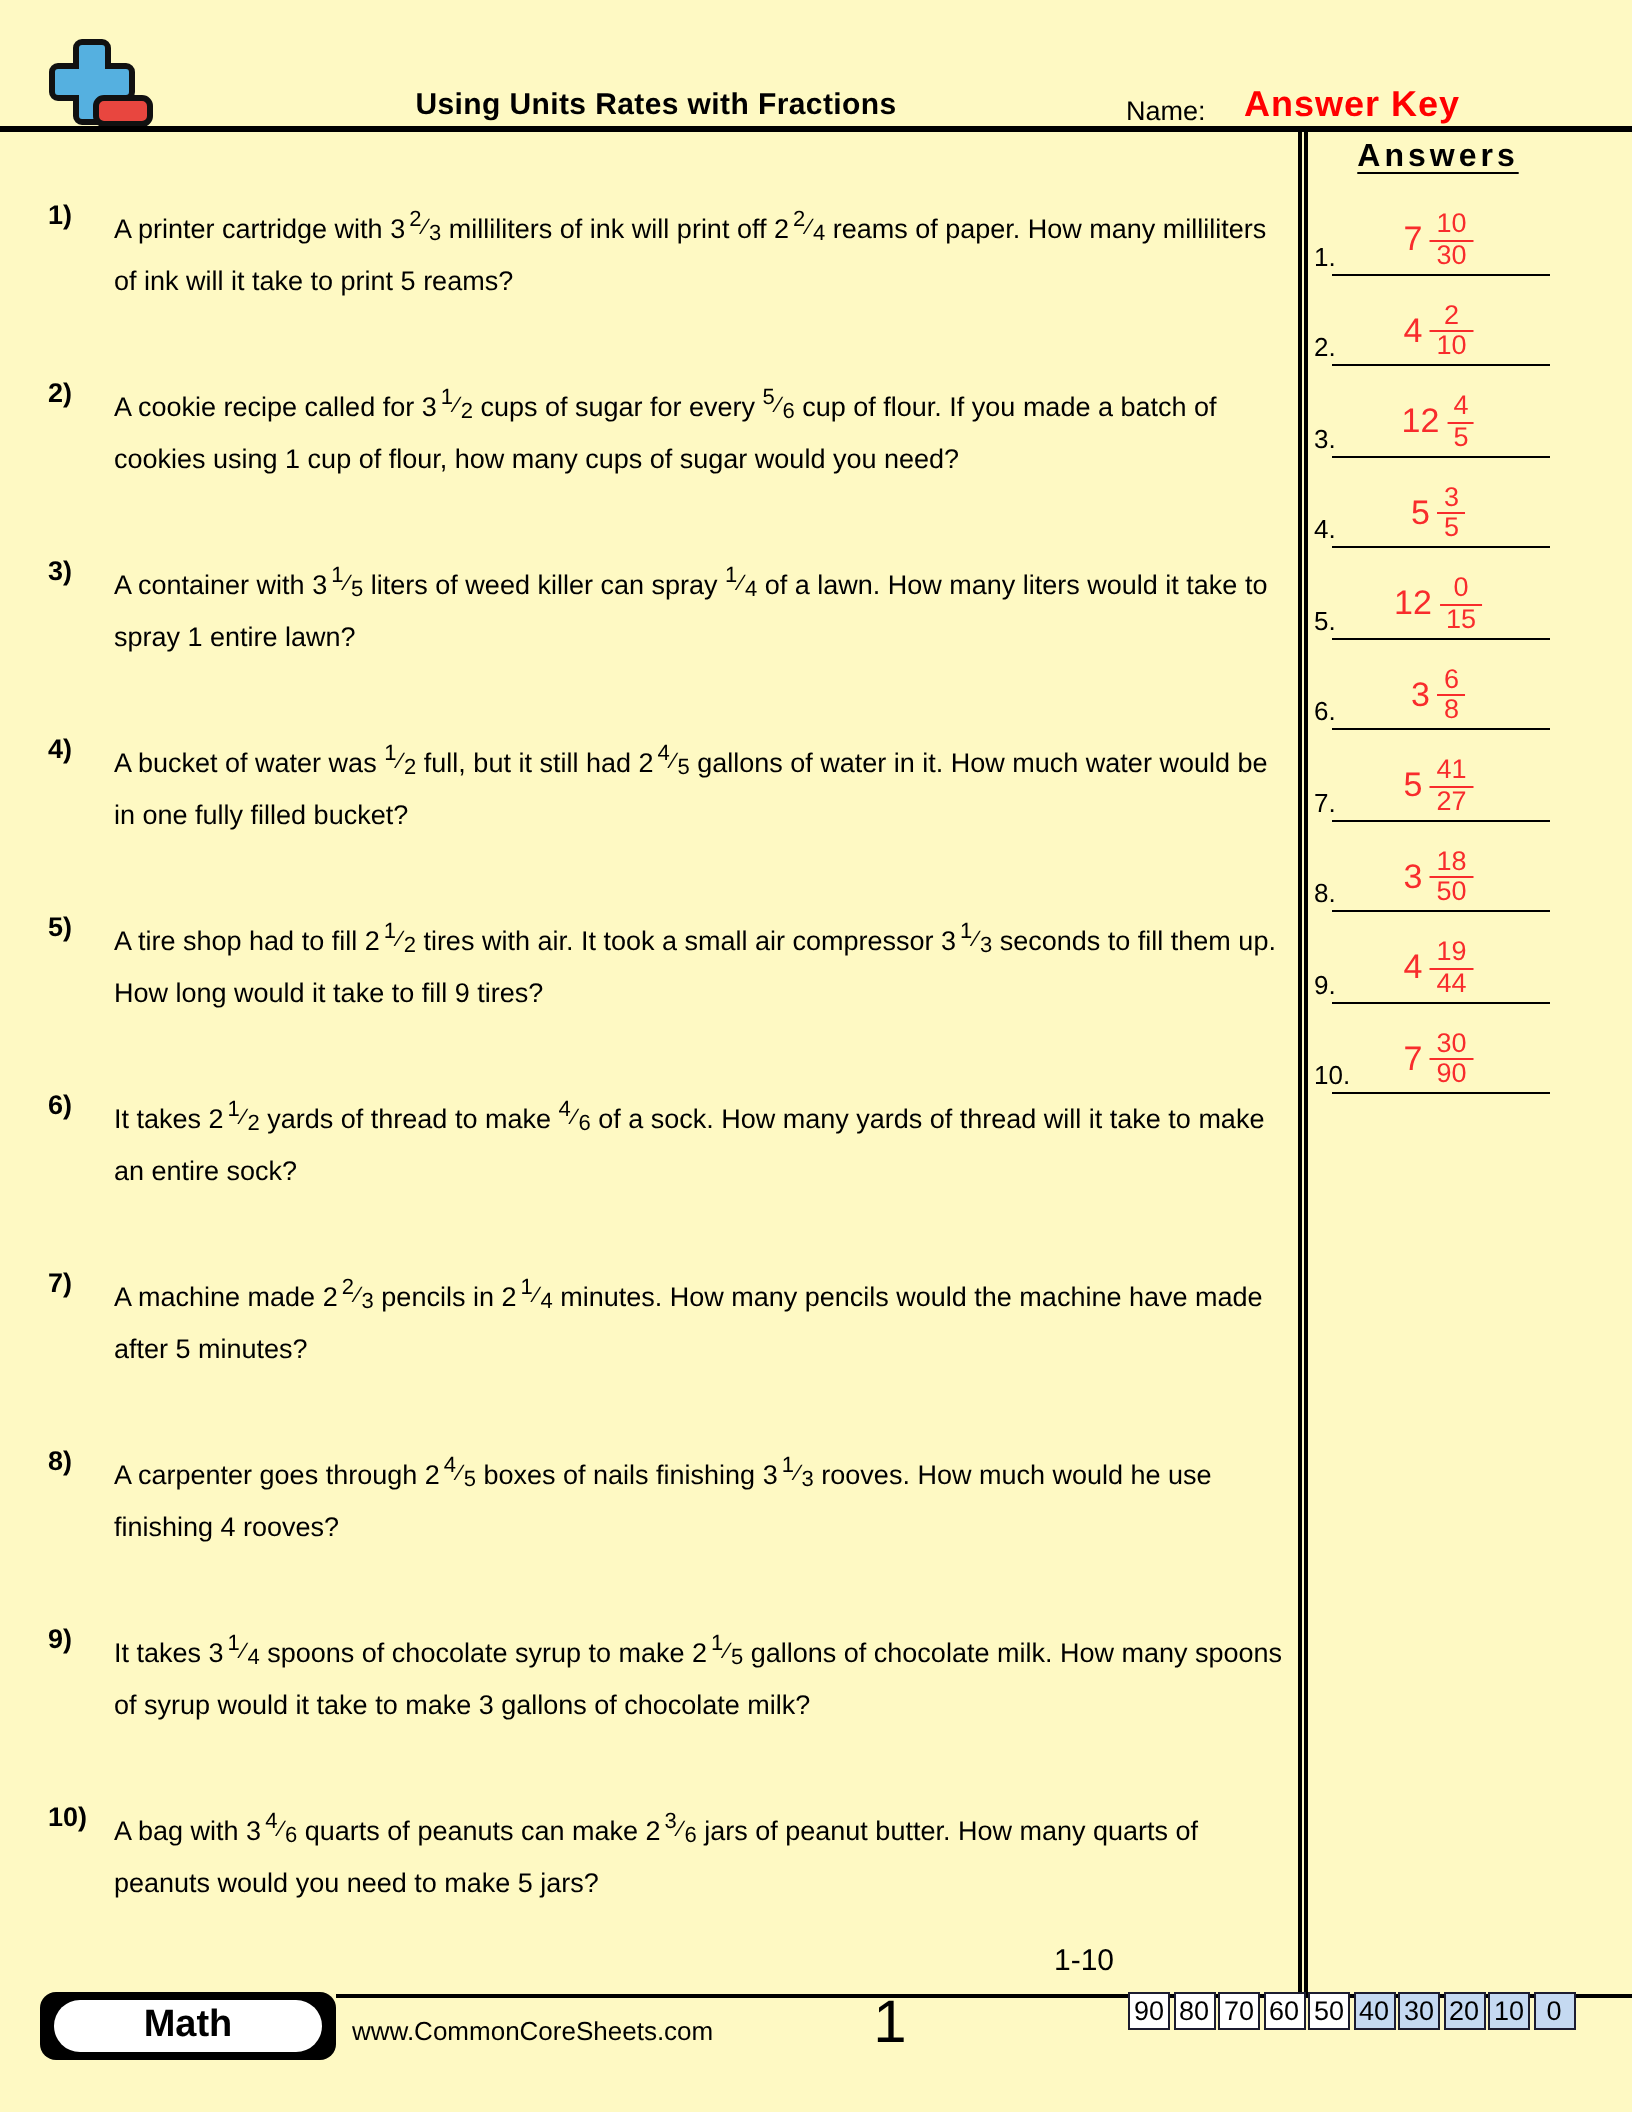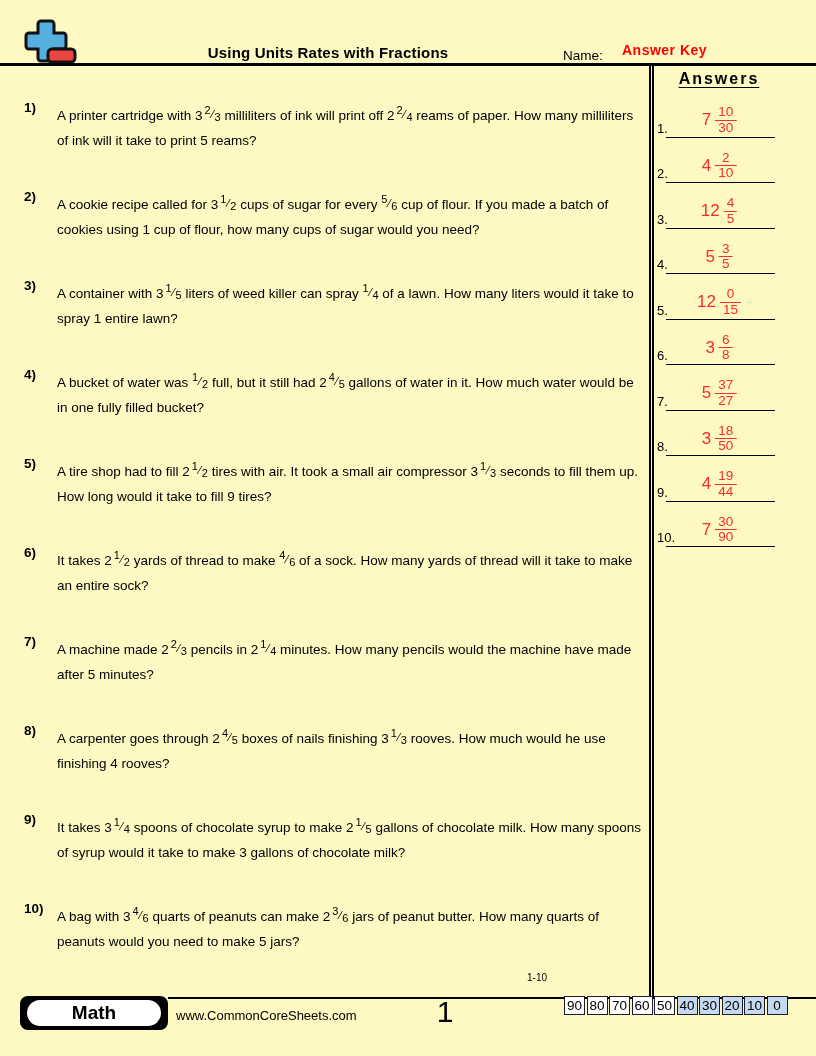--- a/index.html
+++ b/index.html
@@ -15,7 +15,7 @@
   .title { position:absolute; left:0; top:44px; width:656px; text-align:center;
            font-size:15px; font-weight:bold; letter-spacing:.2px; }
   .name-label { position:absolute; left:563px; top:48px; font-size:13.5px; }
-  .answer-key { position:absolute; left:622px; top:42px; font-size:14px; font-weight:bold;
+  .answer-key { position:absolute; left:622px; top:42px; font-size:18px; font-weight:bold;
                 color:var(--key-red); letter-spacing:.5px; }
   .header-rule { position:absolute; left:0; top:63px; width:816px; height:3px; background:var(--ink); }
   

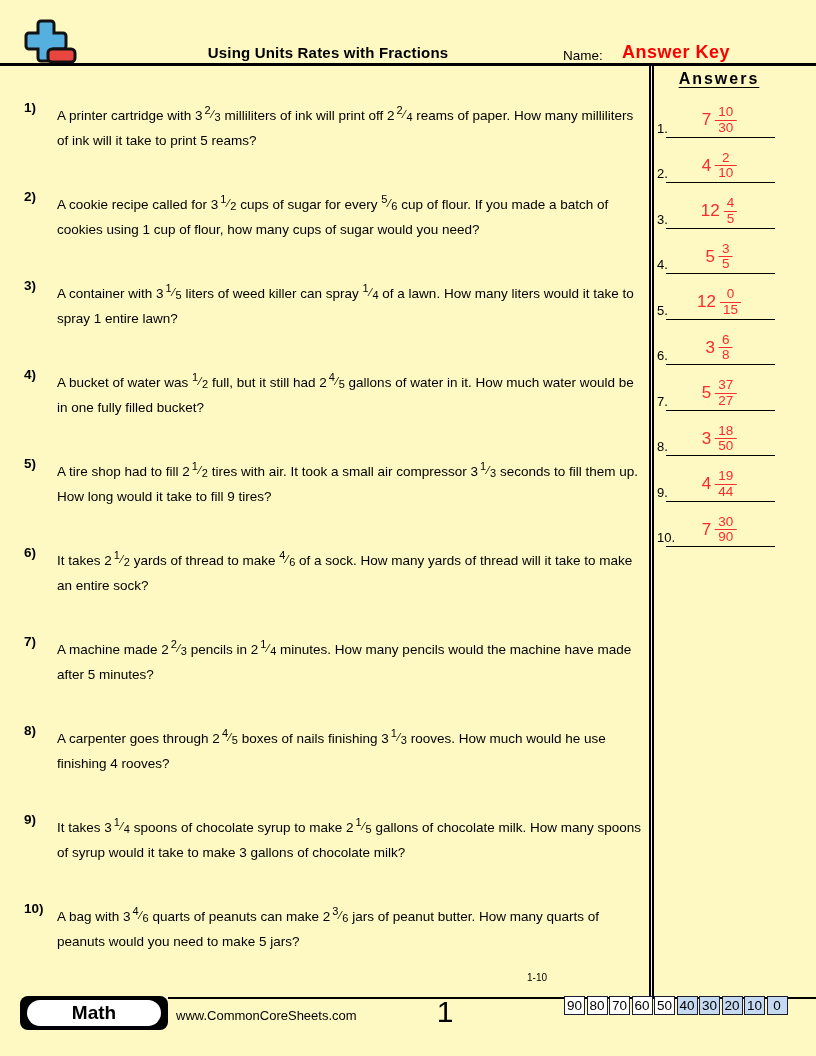--- a/index.html
+++ b/index.html
@@ -159,7 +159,7 @@
     <span class="mixed">
       <span class="mw">5</span>
       <span class="stack">
-        <span class="sn">37</span>
+        <span class="sn">41</span>
         <span class="sd">27</span>
       </span>
     </span>

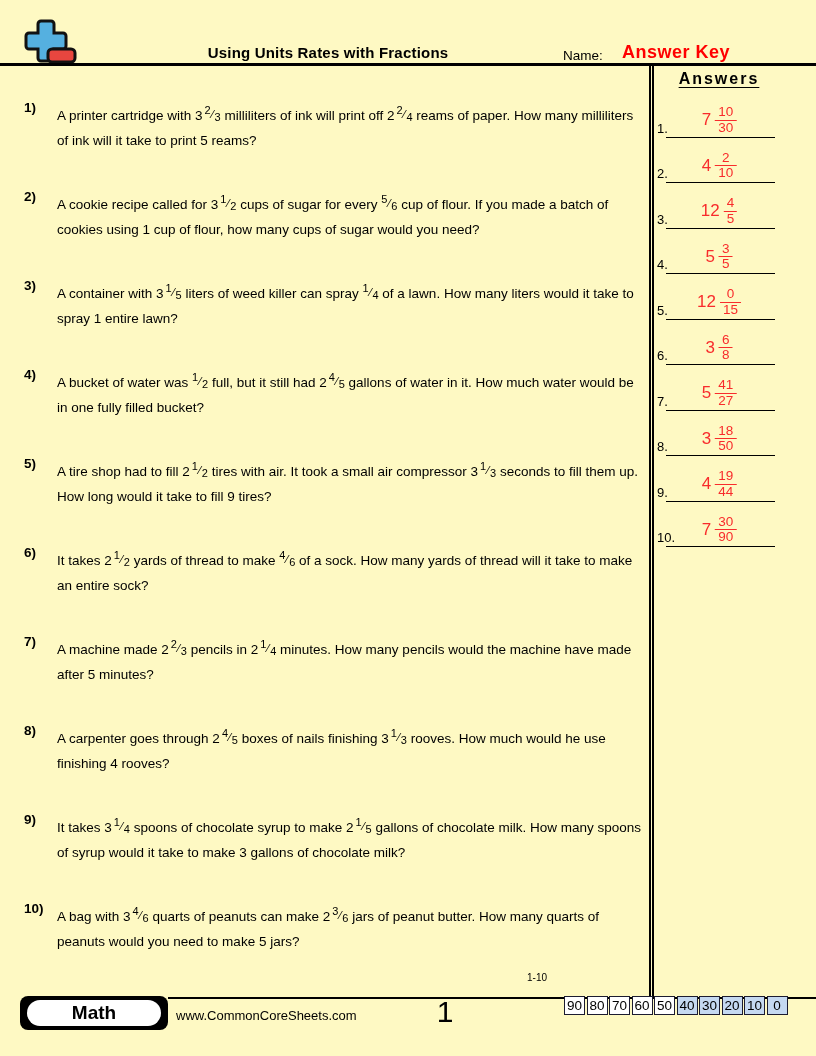--- a/index.html
+++ b/index.html
@@ -55,7 +55,7 @@
                font-size:19px; font-weight:bold; }
   .site { position:absolute; left:176px; top:1008px; font-size:13px; }
   .page-num { position:absolute; left:400px; top:995px; width:90px; text-align:center; font-size:30px; }
-  .score-label { position:absolute; left:527px; top:972px; font-size:10px; }
+  .score-label { position:absolute; left:527px; top:972px; font-size:15px; }
   .score-table { position:absolute; left:564px; top:996px; display:flex; gap:1.5px; }
   .score-box { width:21px; height:19px; border:1.2px solid #1c1c30; background:#fff;
                font-size:13.5px; line-height:17px; text-align:center; }

